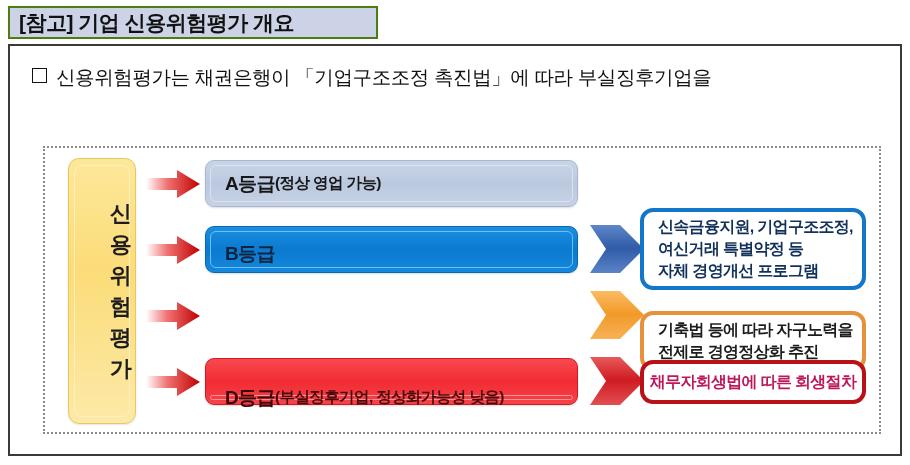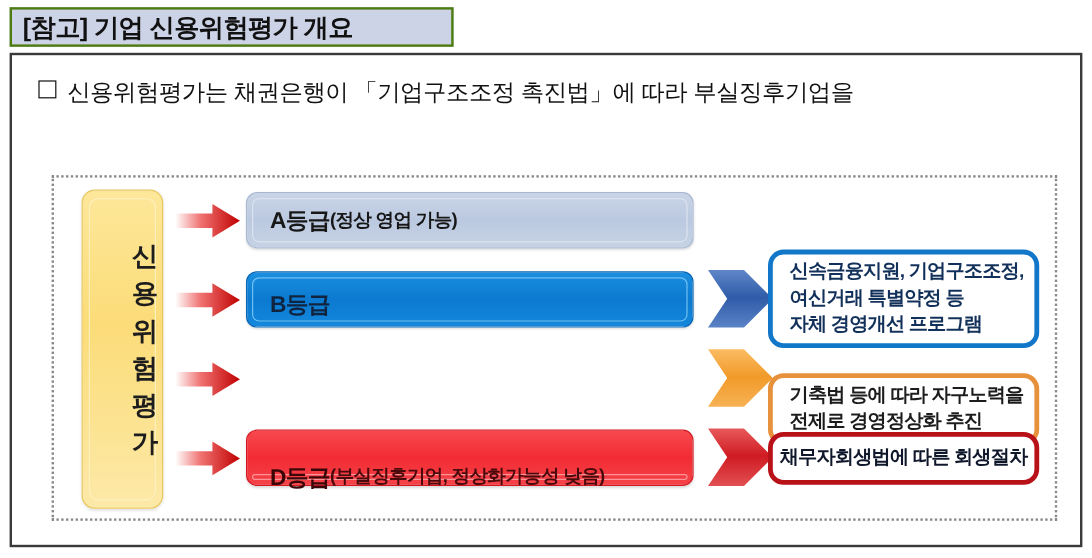--- a/index.html
+++ b/index.html
@@ -266,7 +266,7 @@
     height: 44px;
     border: 4px solid #b81118;
   }
-  #outcome-box-d .outcome-line { color: #0f172a; text-align: center; padding-left: 0; }
+  #outcome-box-d .outcome-line { color: #be185d; text-align: center; padding-left: 0; }
 </style>
 </head>
 <body>

